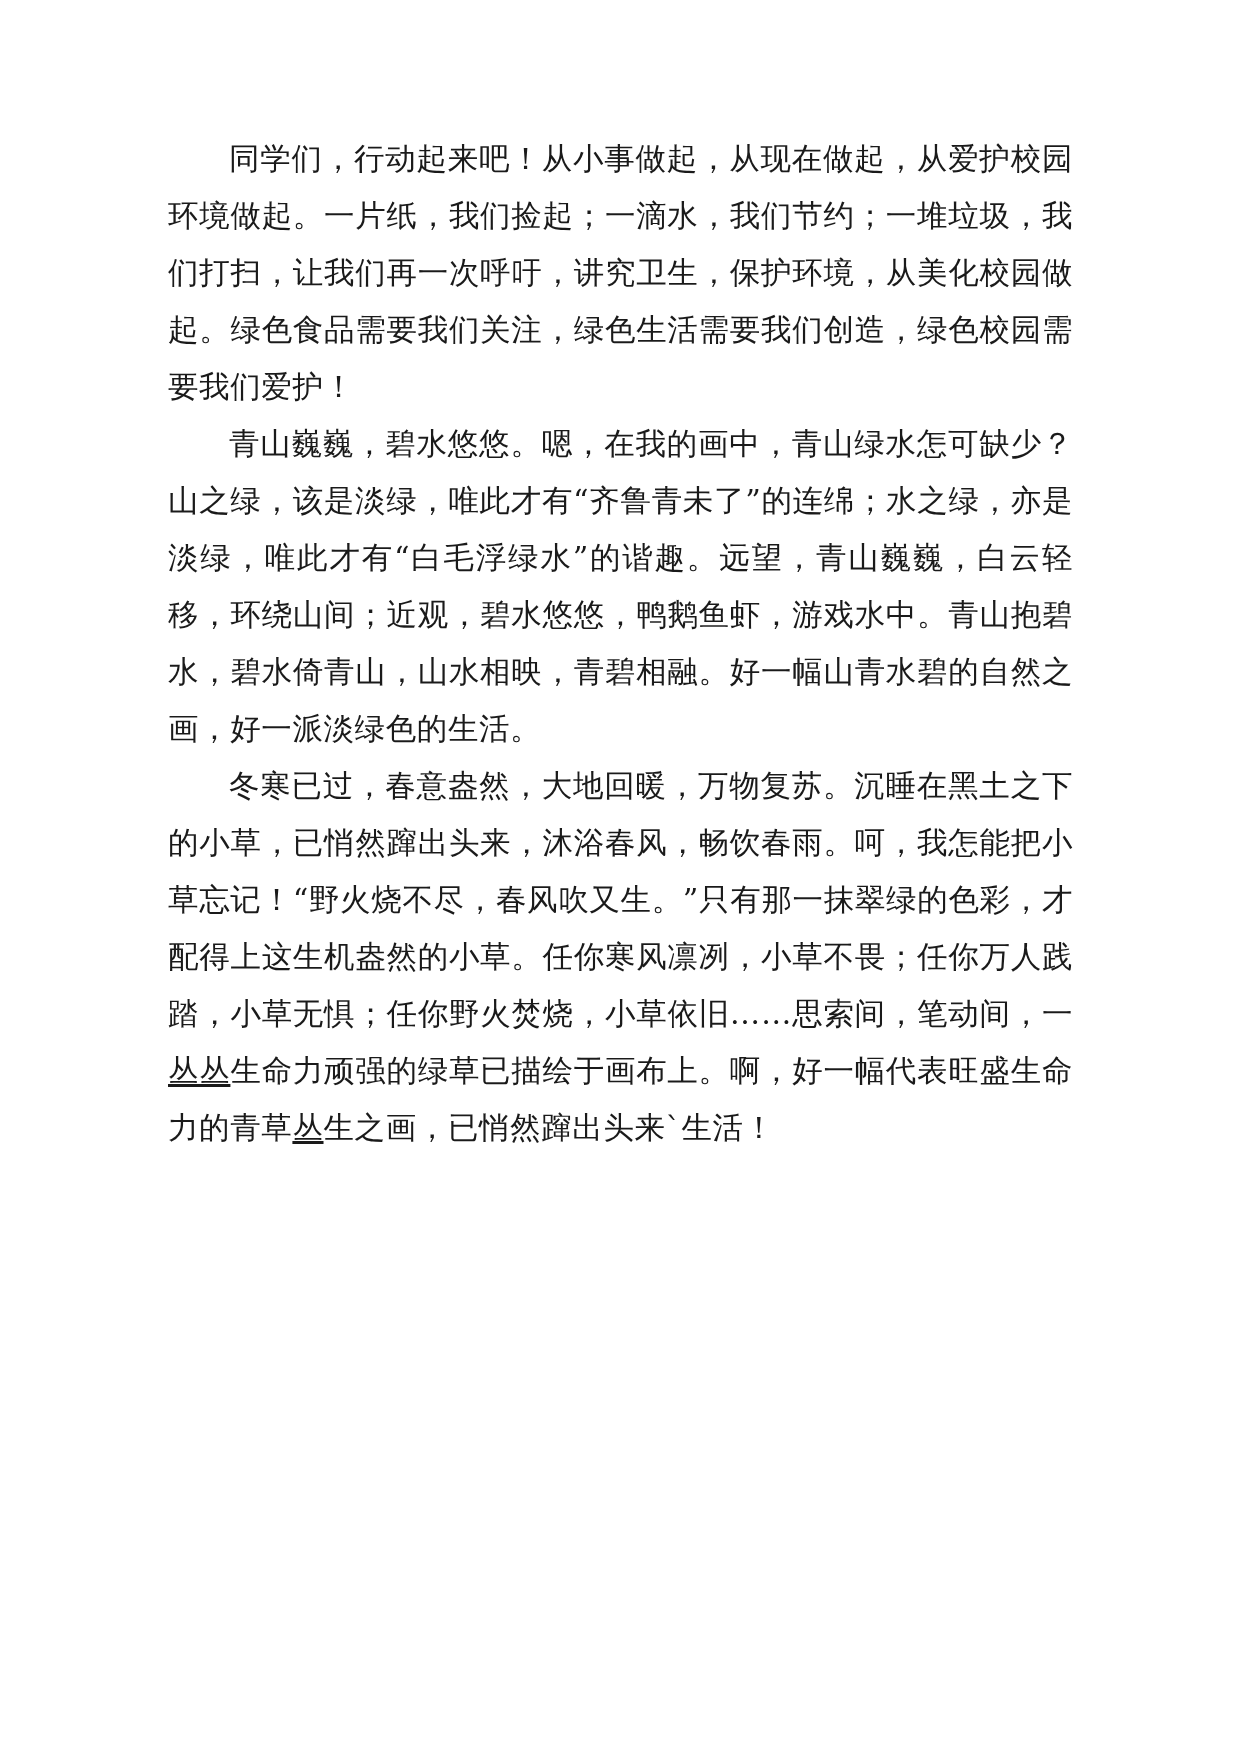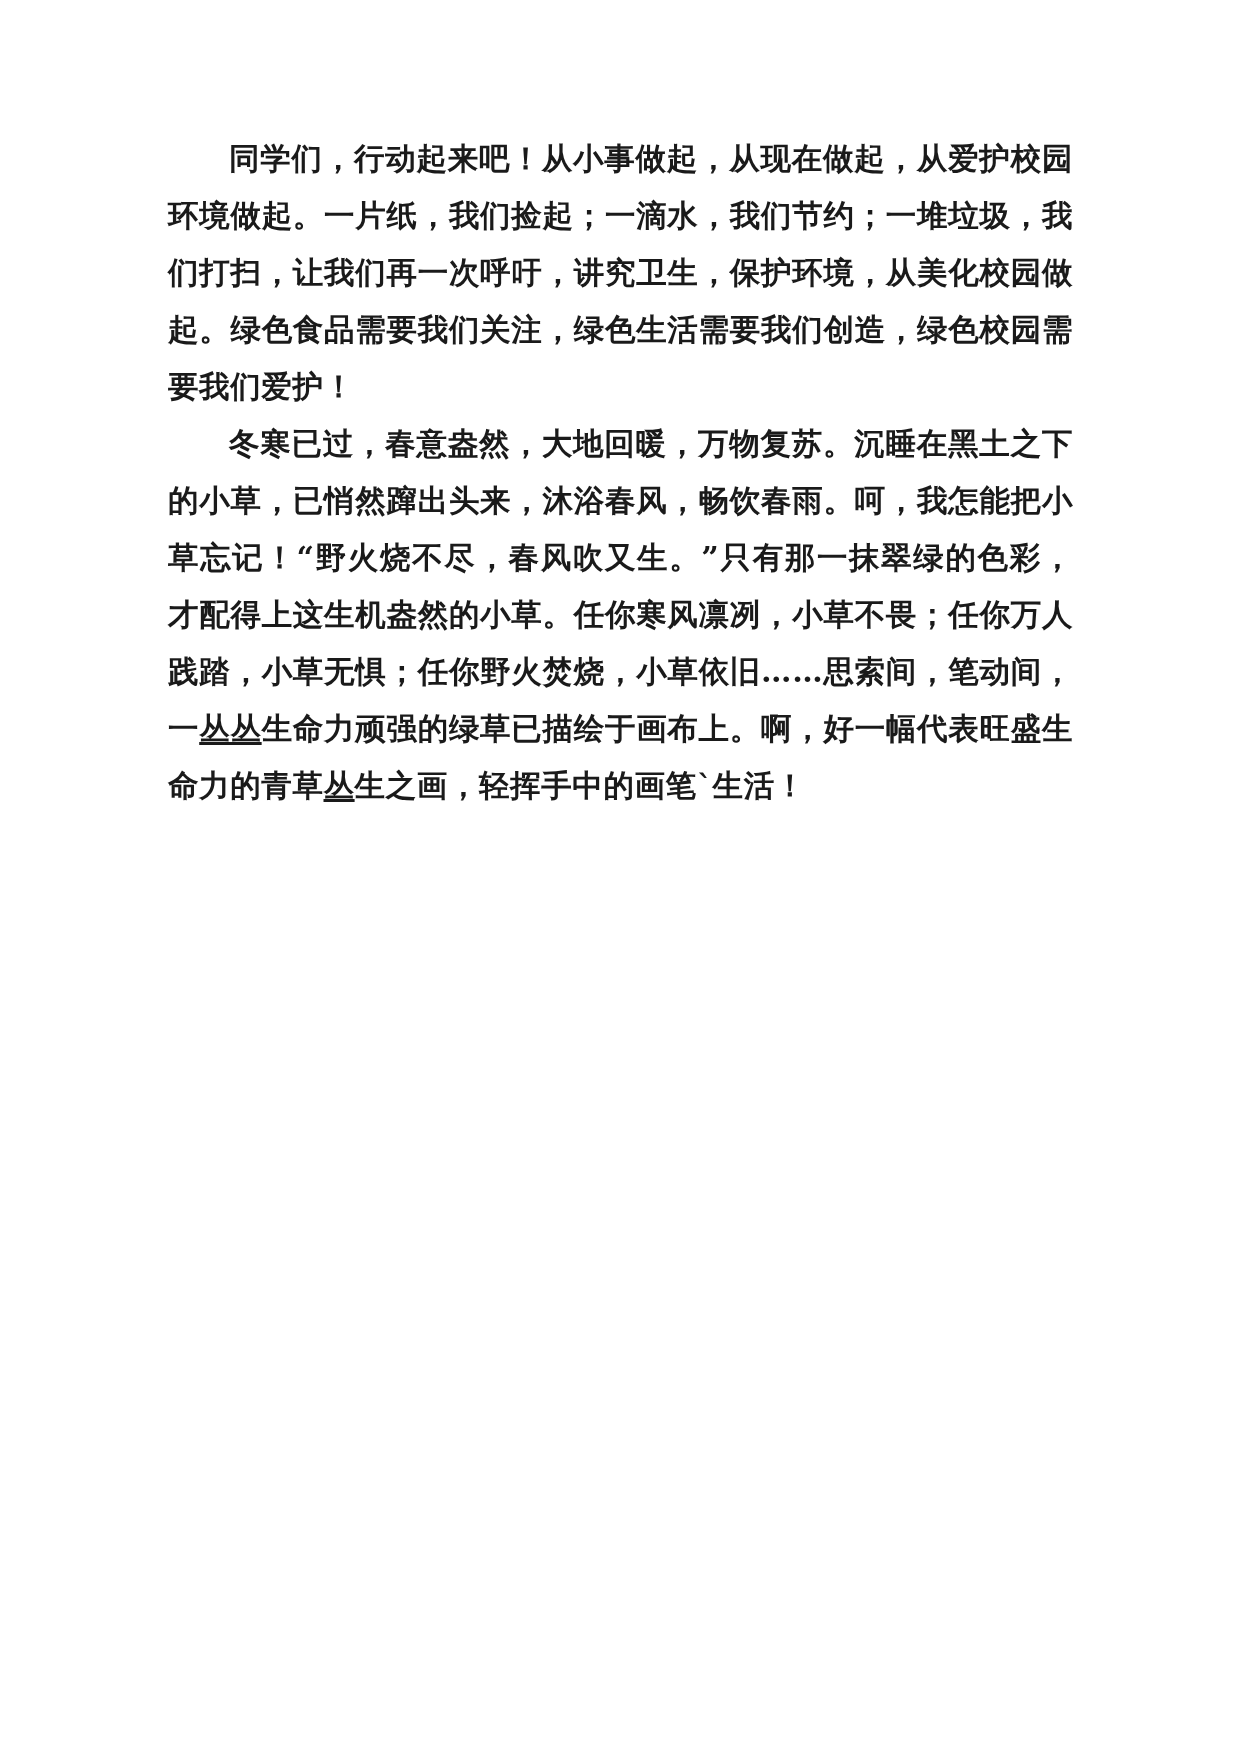--- a/index.html
+++ b/index.html
@@ -34,7 +34,6 @@
   }
   .para {
     text-indent: 2em;
-    font-weight: bold;
   }
   .heading-line {
     text-indent: 2em;

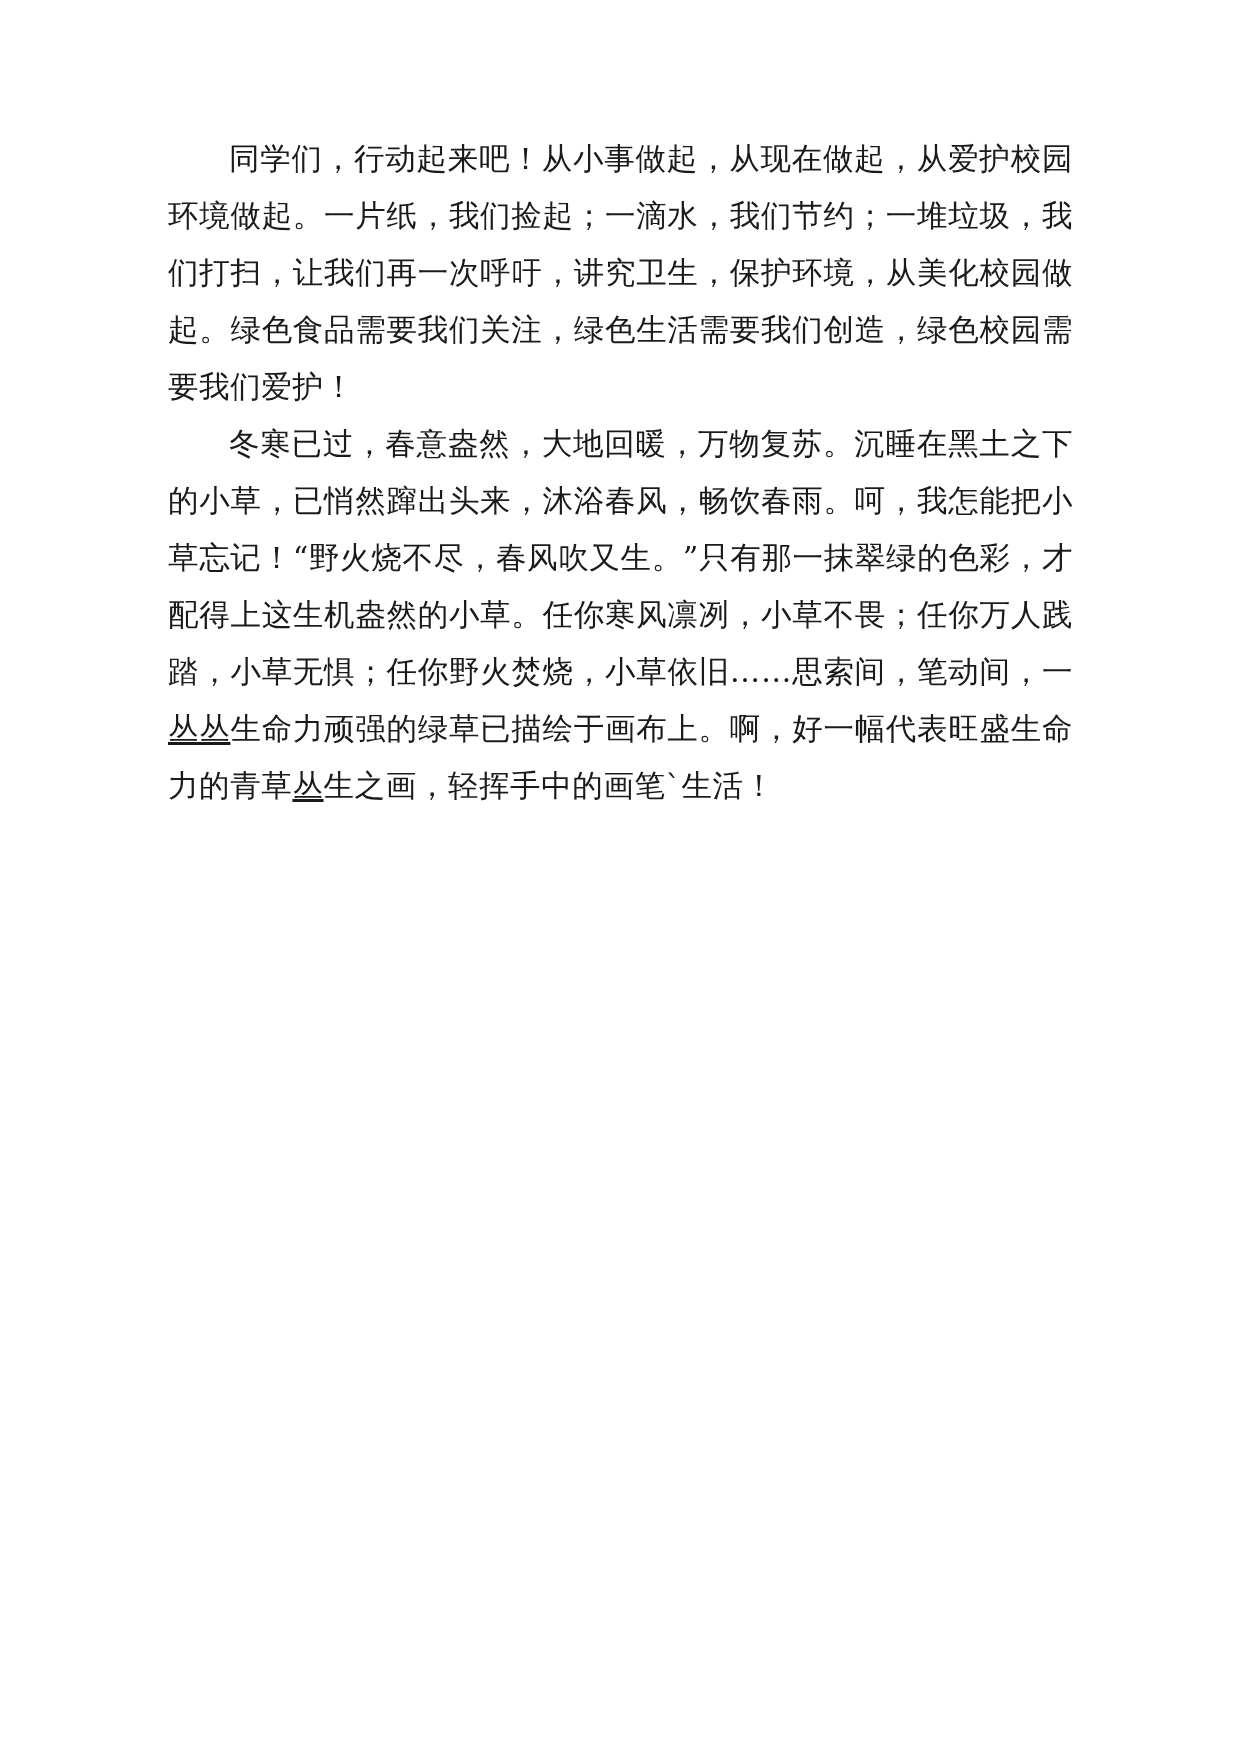--- a/index.html
+++ b/index.html
@@ -59,6 +59,7 @@
 
 
 
+    <p class="para">青山巍巍，碧水悠悠。嗯，在我的画中，青山绿水怎可缺少？山之绿，该是淡绿，唯此才有“齐鲁青未了”的连绵；水之绿，亦是淡绿，唯此才有“白毛浮绿水”的谐趣。远望，青山巍巍，白云轻移，环绕山间；近观，碧水悠悠，鸭鹅鱼虾，游戏水中。青山抱碧水，碧水倚青山，山水相映，青碧相融。好一幅山青水碧的自然之画，好一派淡绿色的生活。</p>
 
 
     <p class="para"><span>冬寒已过，春意盎然，大地回暖，万物复苏。沉睡在黑土之下的小草，已悄然蹿出头来，沐浴春风，畅饮春雨。呵，我怎能把小草忘记！“野火烧不尽，春风吹又生。”只有那一抹翠绿的色彩，才配得上这生机盎然的小草。任你寒风凛冽，小草不畏；任你万人践踏，小草无惧；任你野火焚烧，小草依旧……思索间，笔动间，一</span><span class="underline-char">丛丛</span><span>生命力顽强的绿草已描绘于画布上。啊，好一幅代表旺盛生命力的青草</span><span class="underline-char">丛</span><span>生之画，轻挥手中的画笔`生活！</span></p>

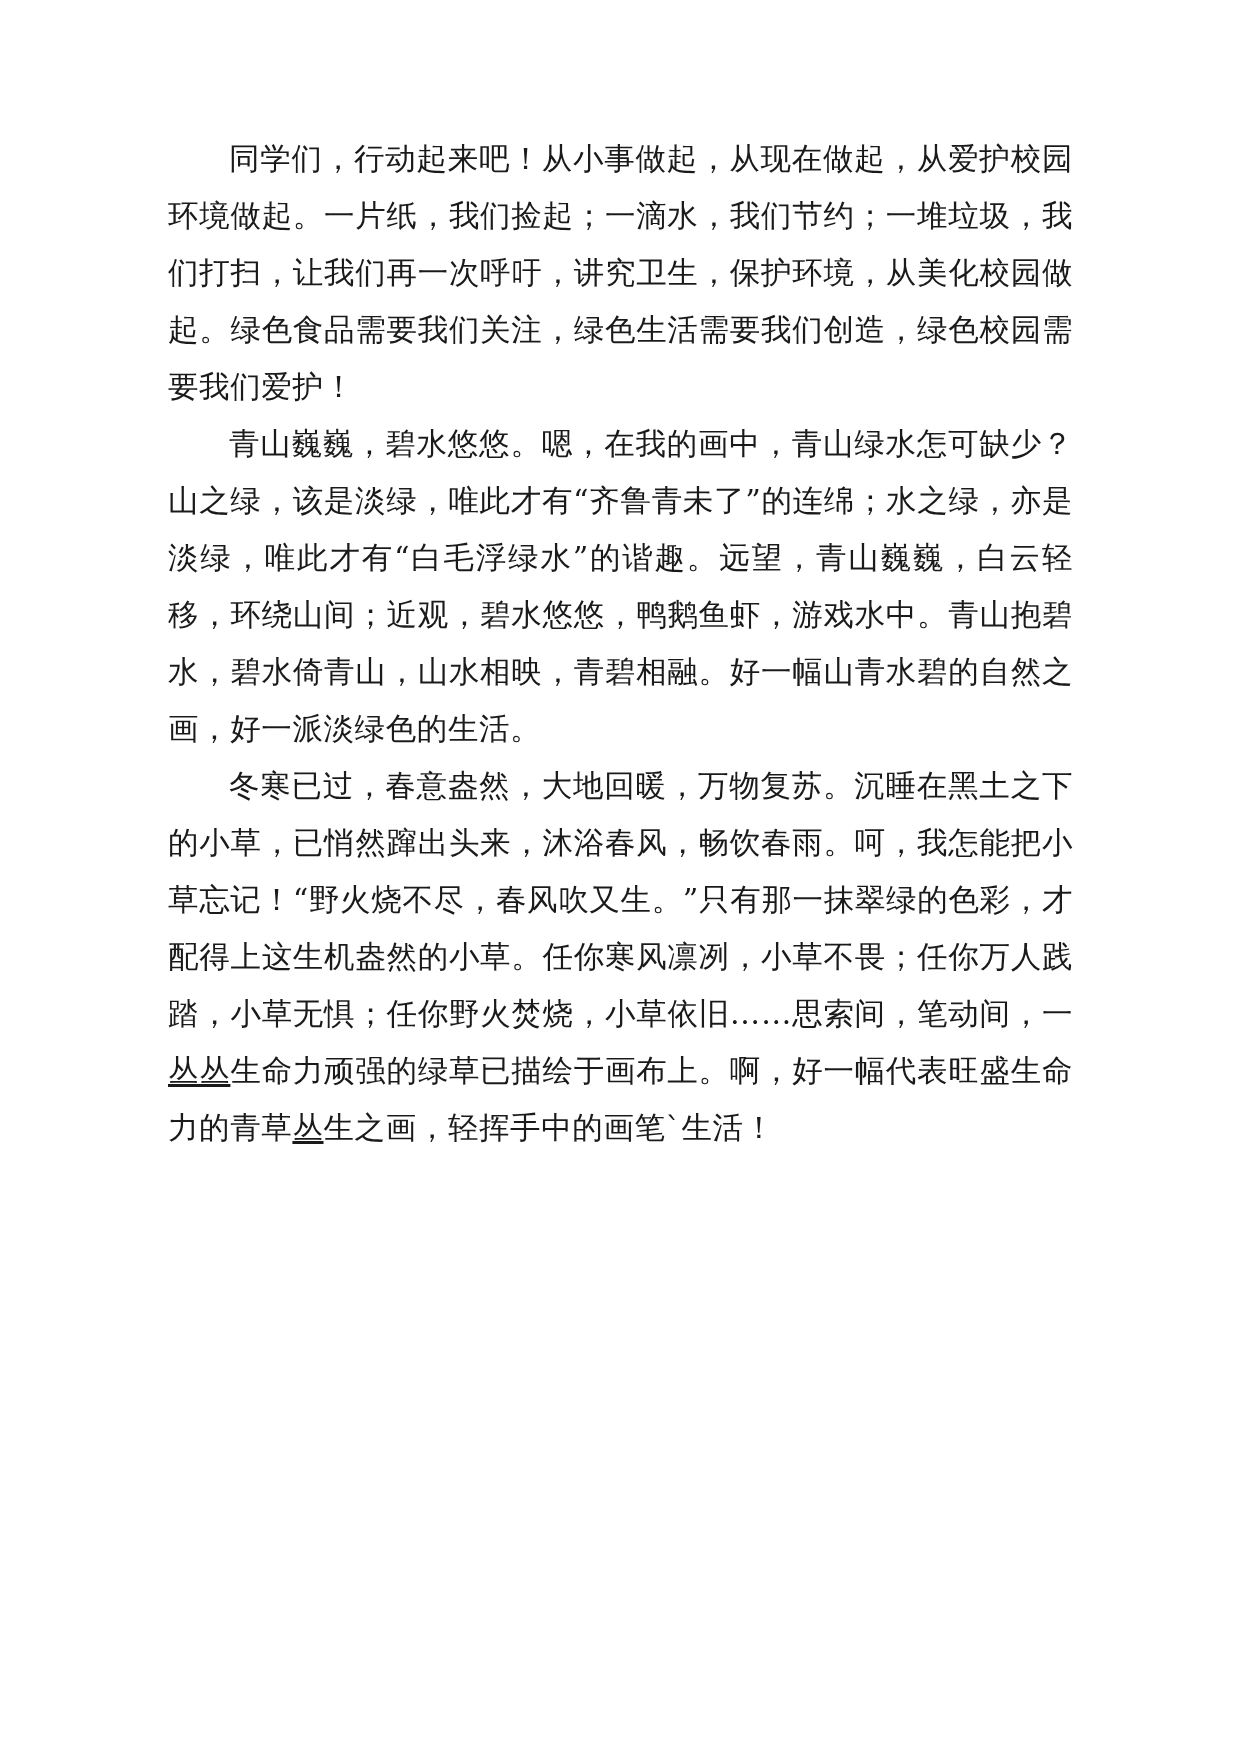--- a/index.html
+++ b/index.html
@@ -62,7 +62,7 @@
     <p class="para">青山巍巍，碧水悠悠。嗯，在我的画中，青山绿水怎可缺少？山之绿，该是淡绿，唯此才有“齐鲁青未了”的连绵；水之绿，亦是淡绿，唯此才有“白毛浮绿水”的谐趣。远望，青山巍巍，白云轻移，环绕山间；近观，碧水悠悠，鸭鹅鱼虾，游戏水中。青山抱碧水，碧水倚青山，山水相映，青碧相融。好一幅山青水碧的自然之画，好一派淡绿色的生活。</p>
 
 
-    <p class="para"><span>冬寒已过，春意盎然，大地回暖，万物复苏。沉睡在黑土之下的小草，已悄然蹿出头来，沐浴春风，畅饮春雨。呵，我怎能把小草忘记！“野火烧不尽，春风吹又生。”只有那一抹翠绿的色彩，才配得上这生机盎然的小草。任你寒风凛冽，小草不畏；任你万人践踏，小草无惧；任你野火焚烧，小草依旧……思索间，笔动间，一</span><span class="underline-char">丛丛</span><span>生命力顽强的绿草已描绘于画布上。啊，好一幅代表旺盛生命力的青草</span><span class="underline-char">丛</span><span>生之画，轻挥手中的画笔`生活！</span></p>
+    <p class="para"><span>冬寒已过，春意盎然，大地回暖，万物复苏。沉睡在黑土之下的小草，已悄然蹿出头来，沐浴春风，畅饮春雨。呵，我怎能把小草忘记！“野火烧不尽，春风吹又生。”只有那一抹翠绿的色彩，才配得上这生机盎然的小草。任你寒风凛冽，小草不畏；任你万人践踏，小草无惧；任你野火焚烧，小草依旧……思索间，笔动间，一</span><span class="underline-char">丛丛</span><span>生命力顽强的绿草已描绘于画布上。啊，好一幅代表旺盛生命力的青草</span><span class="underline-char">丛</span><span>生之画，已悄然蹿出头来`生活！</span></p>
 
   </div>
 </div>

